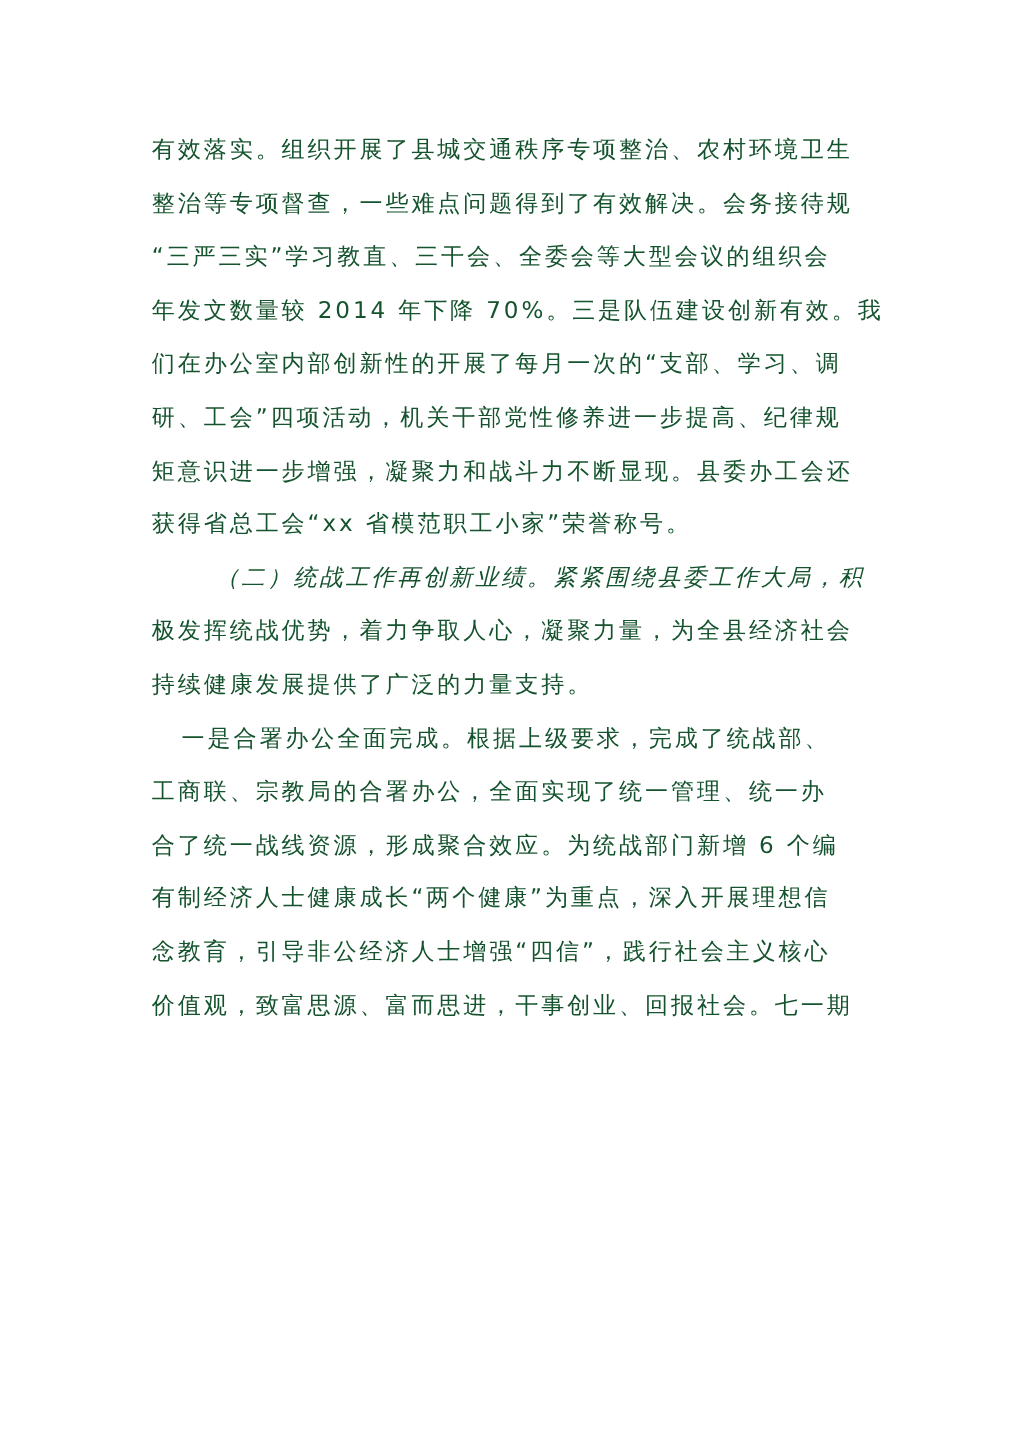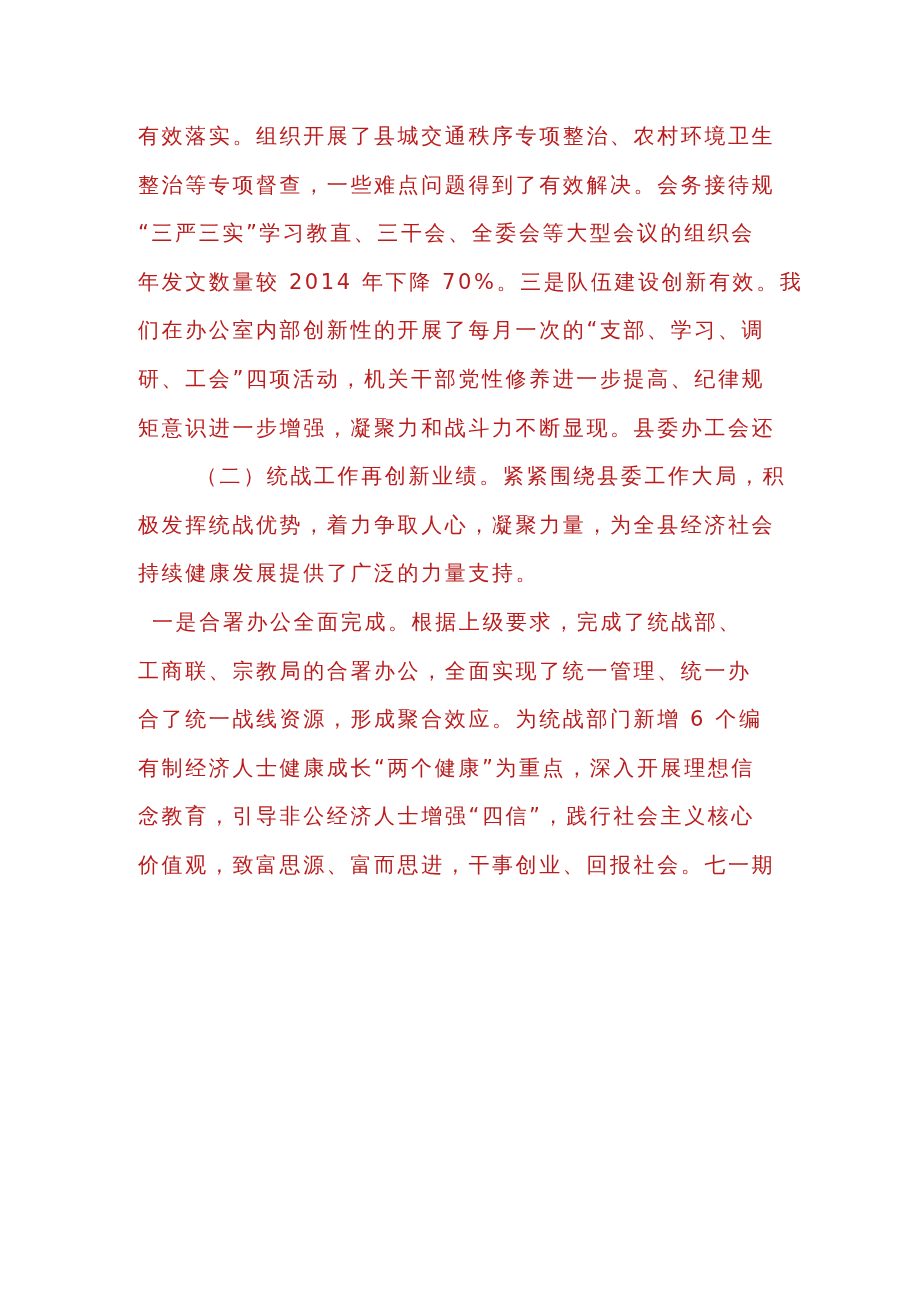--- a/index.html
+++ b/index.html
@@ -10,7 +10,7 @@
     .content {
       position: absolute; left: 138px; top: 112px; width: 630px;
       font-family: "DejaVu Sans", "Liberation Sans", sans-serif;
-      font-size: 21px; color: #b91c1c; line-height: 48.6px;
+      font-size: 21px; color: #14532d; line-height: 48.6px;
       letter-spacing: 2.6px;
     }
     .line { white-space: nowrap; height: 48.6px; }

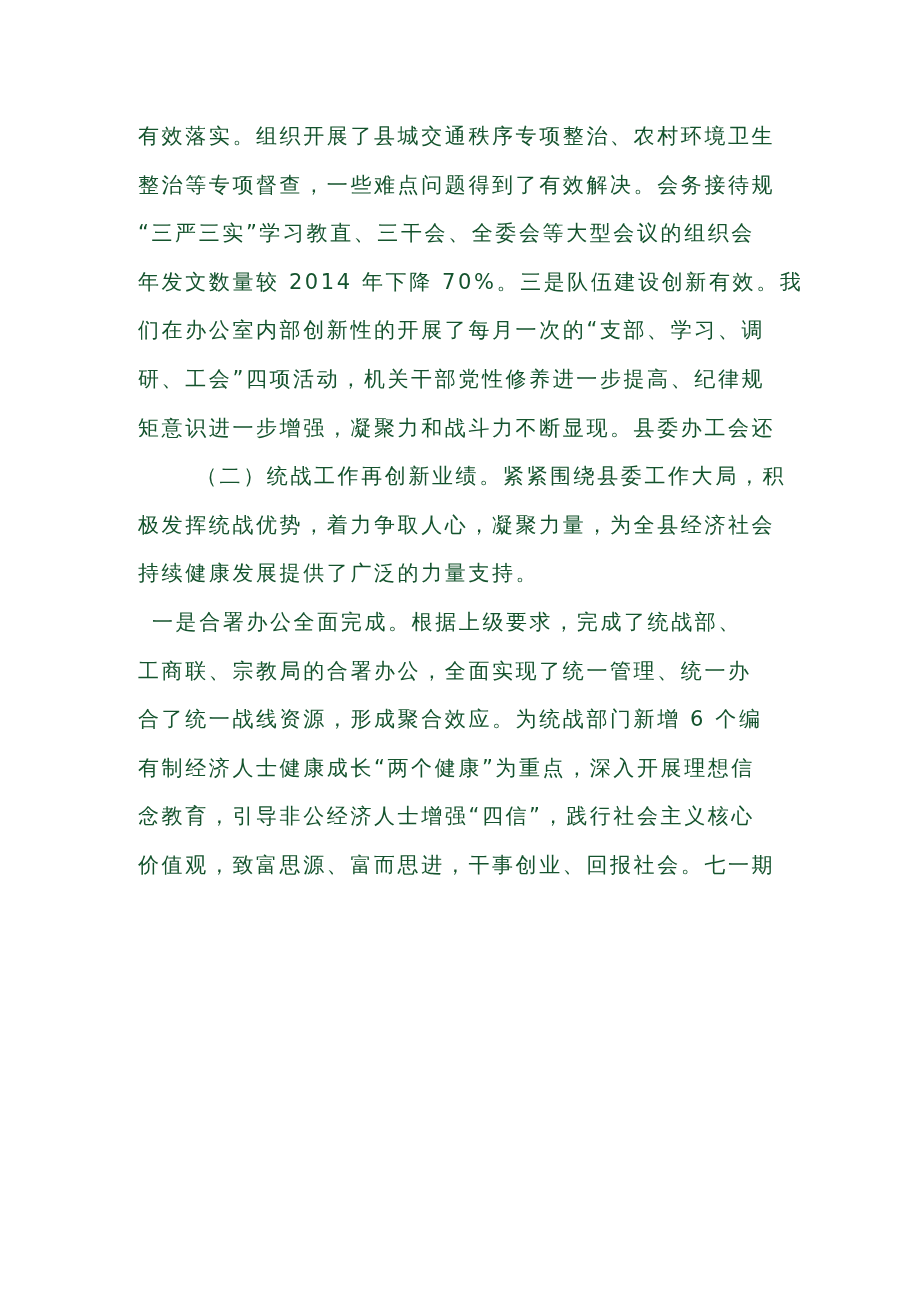--- a/index.html
+++ b/index.html
@@ -31,6 +31,7 @@
       <div class="line">们在办公室内部创新性的开展了每月一次的“支部、学习、调</div>
       <div class="line">研、工会”四项活动，机关干部党性修养进一步提高、纪律规</div>
       <div class="line">矩意识进一步增强，凝聚力和战斗力不断显现。县委办工会还</div>
+      <div class="line">获得省总工会“xx 省模范职工小家”荣誉称号。</div>
     </div>
 
     <div>

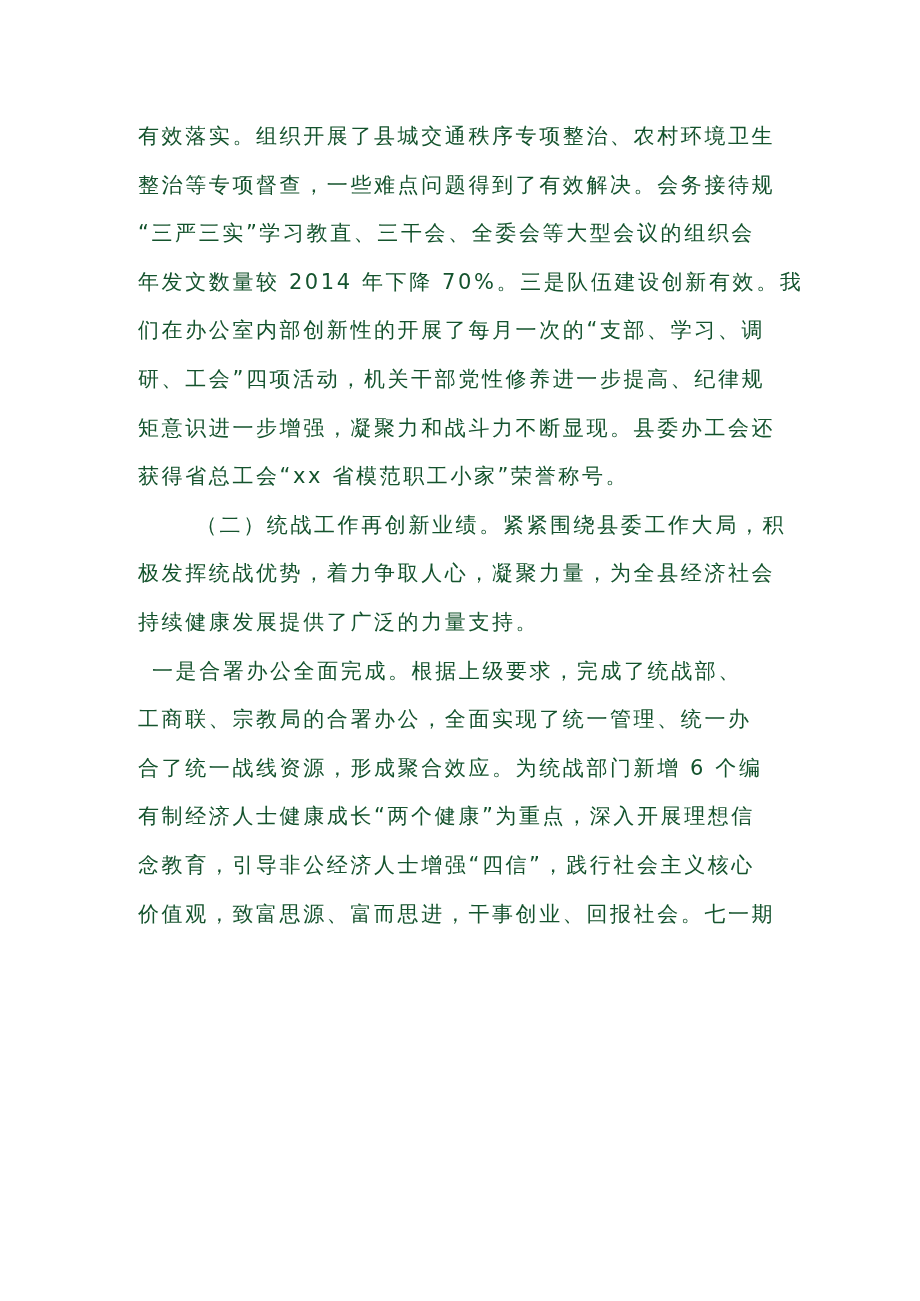--- a/index.html
+++ b/index.html
@@ -14,7 +14,7 @@
       letter-spacing: 2.6px;
     }
     .line { white-space: nowrap; height: 48.6px; }
-    .indent-2 { padding-left: 58px; }
+    .indent-2 { padding-left: 58px; font-style: italic; }
     .indent-1 { padding-left: 14px; }
   </style>
 </head>

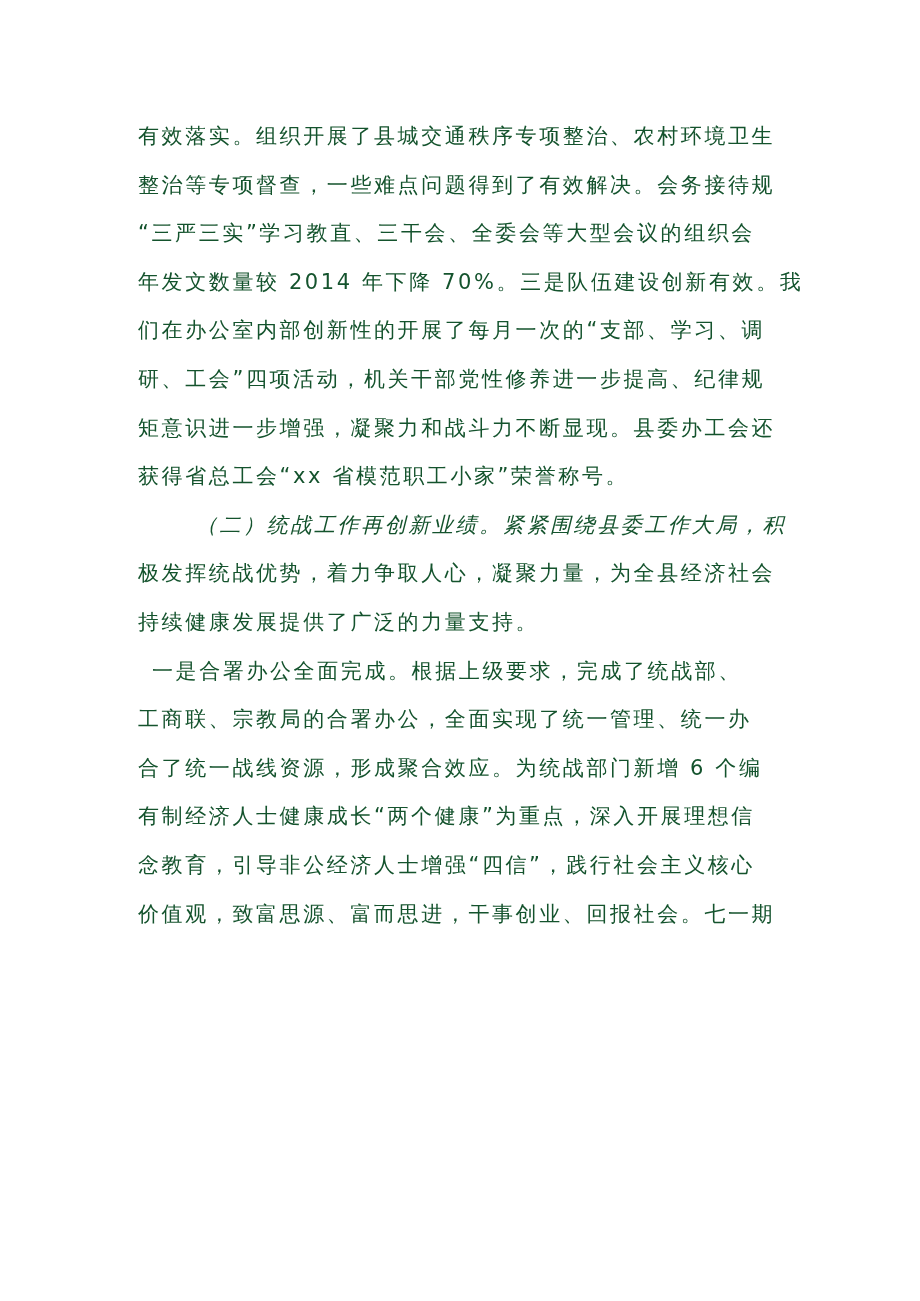--- a/index.html
+++ b/index.html
@@ -15,7 +15,7 @@
     }
     .line { white-space: nowrap; height: 48.6px; }
     .indent-2 { padding-left: 58px; font-style: italic; }
-    .indent-1 { padding-left: 14px; }
+    .indent-1 { padding-left: 14px; text-align: center; }
   </style>
 </head>
 <body>

